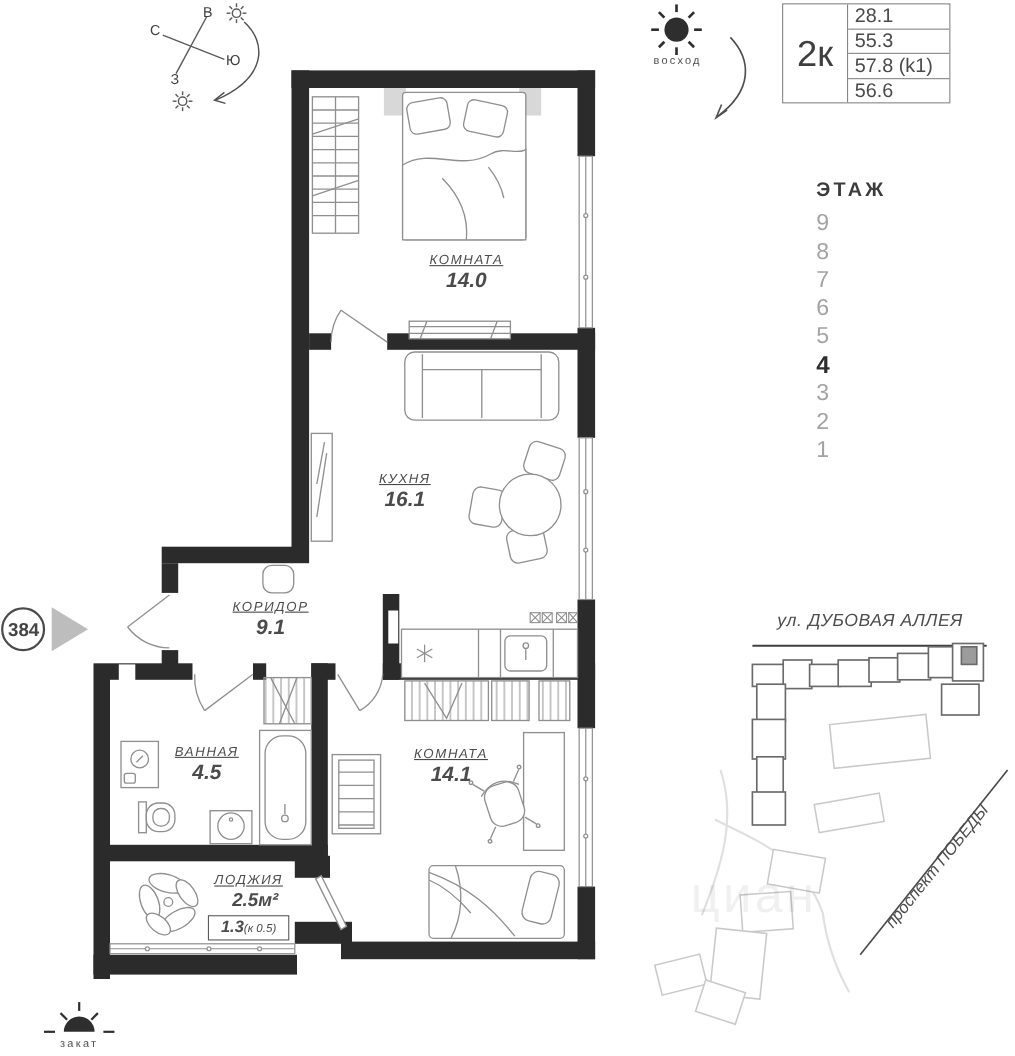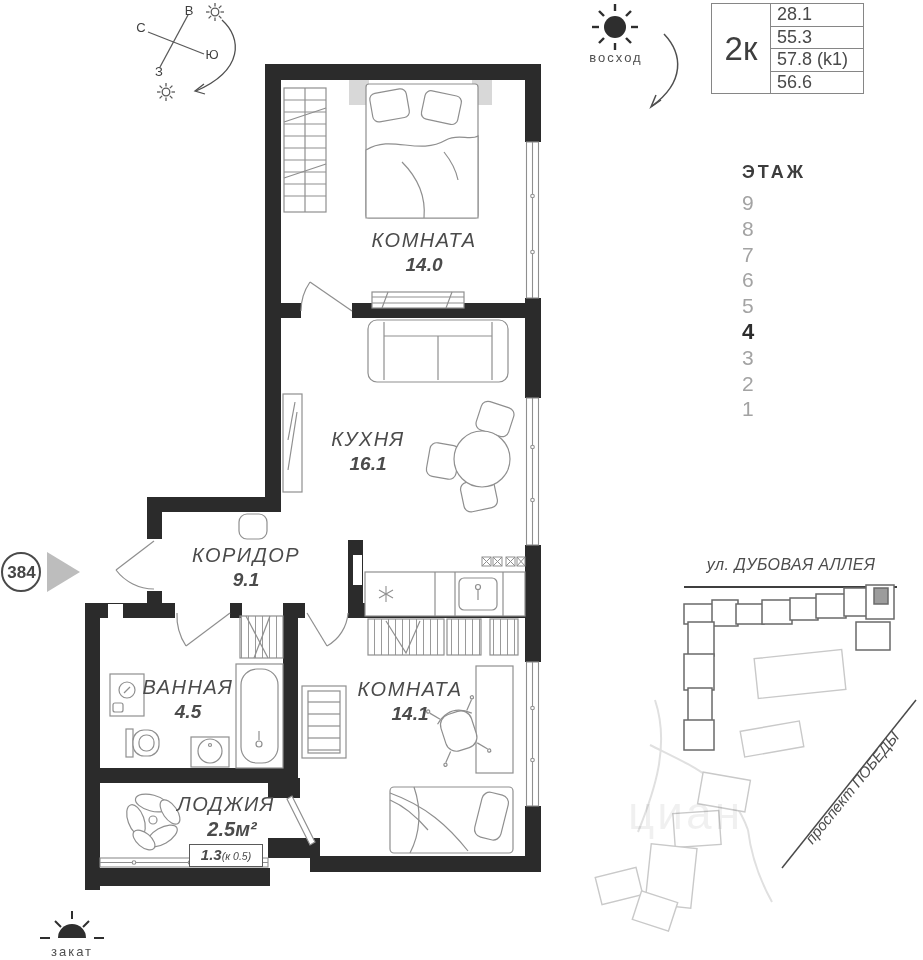--- a/index.html
+++ b/index.html
@@ -10,7 +10,7 @@
   
   .cletter{width:22px;font-size:13px;color:#3f3f3f;text-align:center;letter-spacing:0;}
   
-  .suncap{font-size:13px;letter-spacing:2px;color:#4f4f4f;text-align:center;}
+  .suncap{font-size:10px;letter-spacing:2px;color:#4f4f4f;text-align:center;}
   
   .unit-table{position:absolute;left:711px;top:3px;display:flex;border:1.5px solid #868686;background:#fff;}
   .ut-type{width:58px;display:flex;align-items:center;justify-content:center;

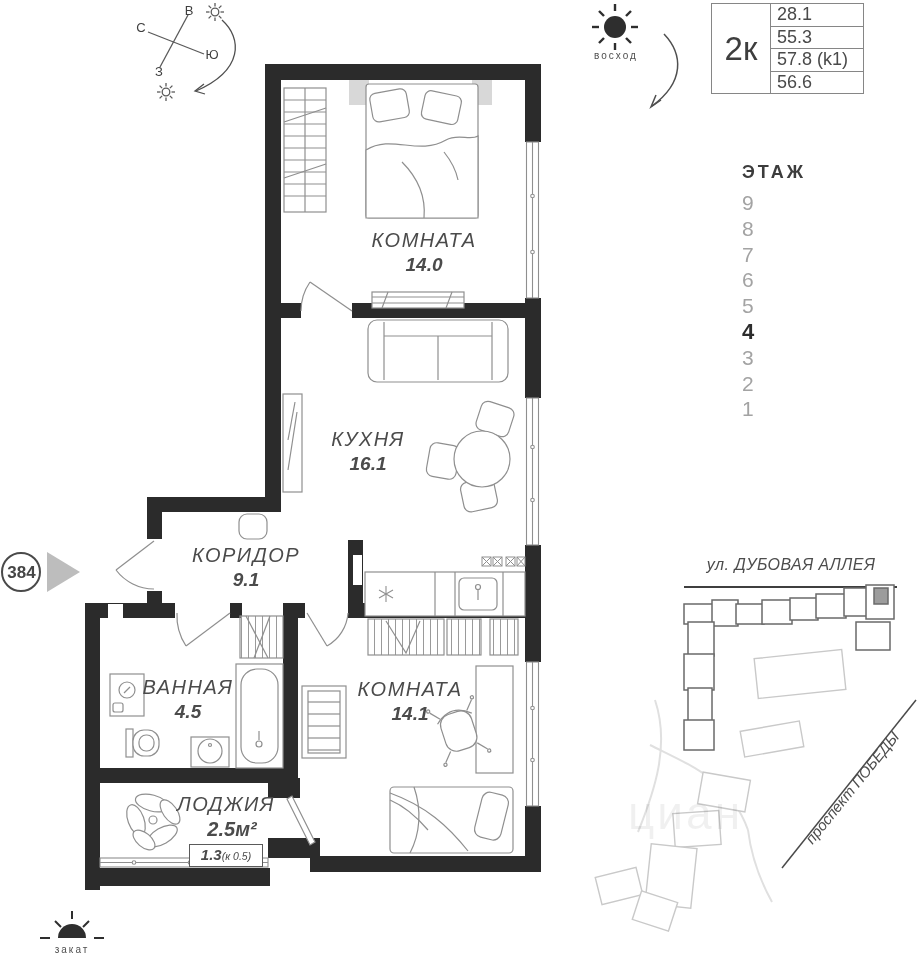--- a/index.html
+++ b/index.html
@@ -27,7 +27,7 @@
   .floor-item.sel{color:#2d2d2d;font-weight:bold;font-size:22px;}
   
   .room-label{position:absolute;text-align:center;font-style:italic;color:#4b4b4b;}
-  .rname{font-size:20px;letter-spacing:1.5px;}
+  .rname{font-size:12px;letter-spacing:1.5px;text-decoration:underline;}
   .rarea{font-size:19px;font-weight:600;margin-top:2px;}
   
   .coeff-box{margin:3px auto 0;width:72px;border:1.5px solid #5a5a5a;padding:1px 0 2px;background:#fff;}

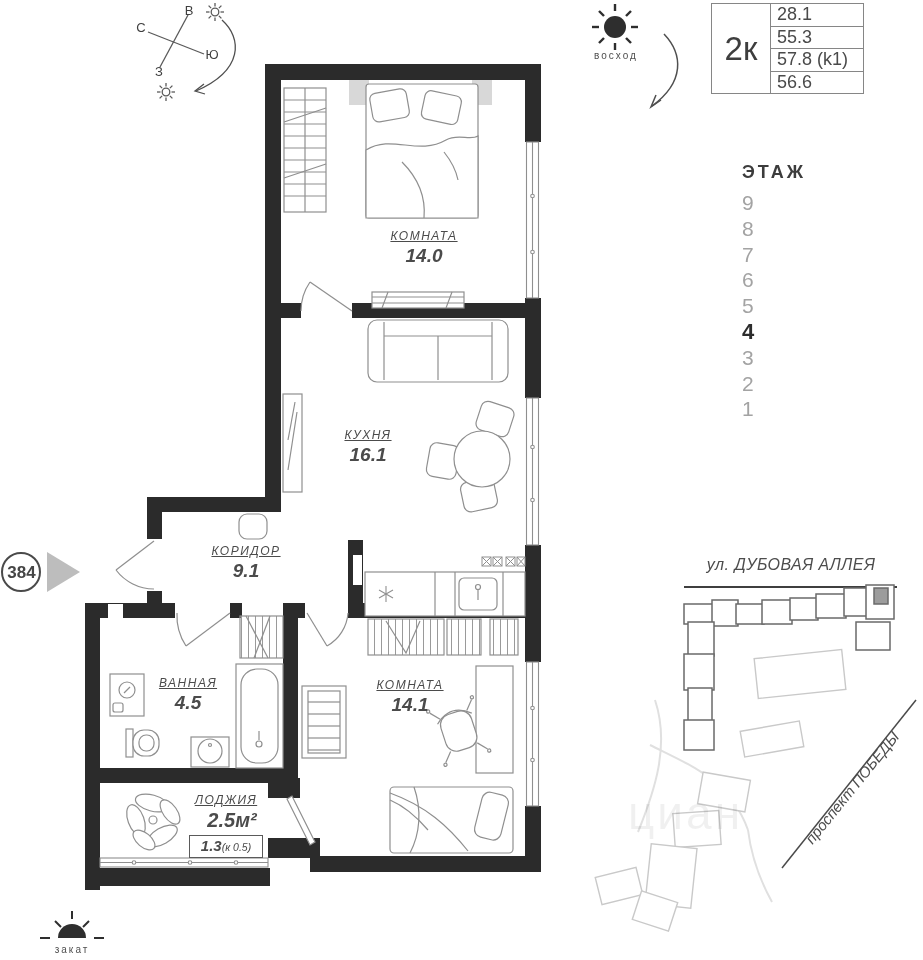--- a/index.html
+++ b/index.html
@@ -432,7 +432,7 @@
   </div>
   <div class="room-label" style="left:146px;top:793px;width:160px;">
     <div class="rname">ЛОДЖИЯ</div>
-    <div class="rarea" style="font-size:20px;margin-left:12px;">2.5м²</div>
+    <div class="rarea" style="font-size:17px;margin-left:12px;">2.5м²</div>
     <div class="coeff-box">
       <span class="coeff-main">1.3</span><span class="coeff-sub">(к 0.5)</span>
     </div>

